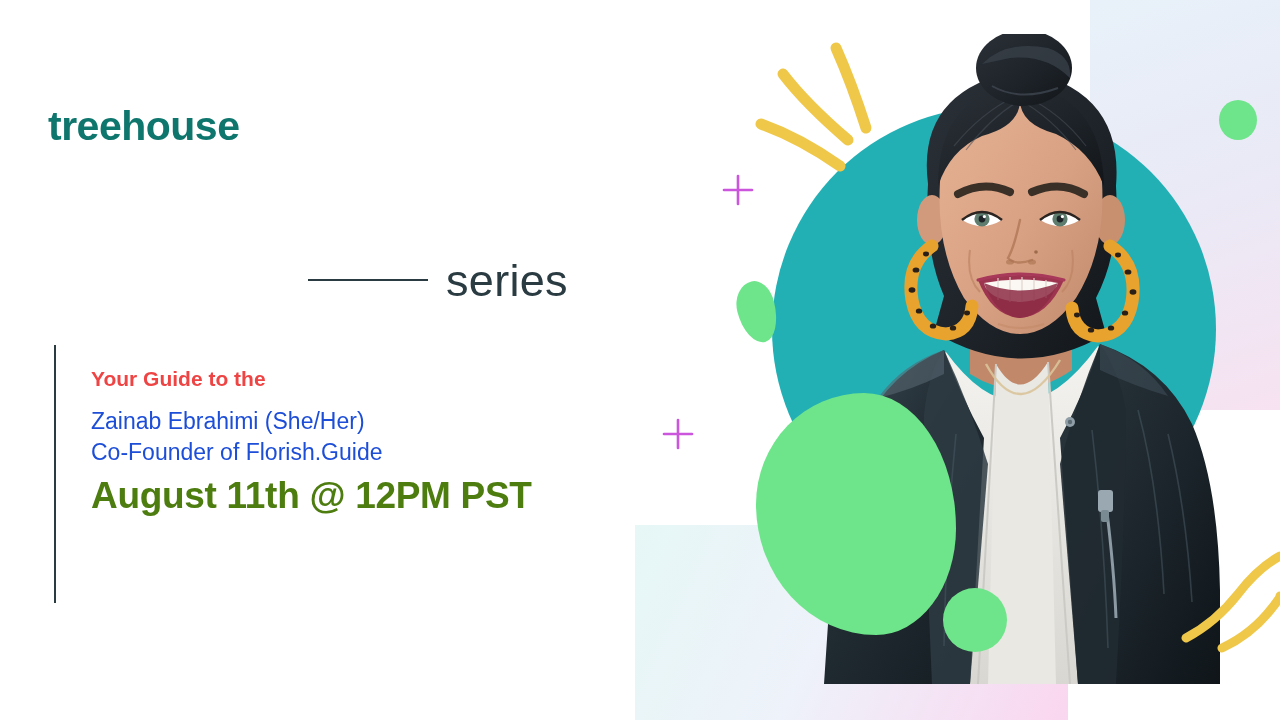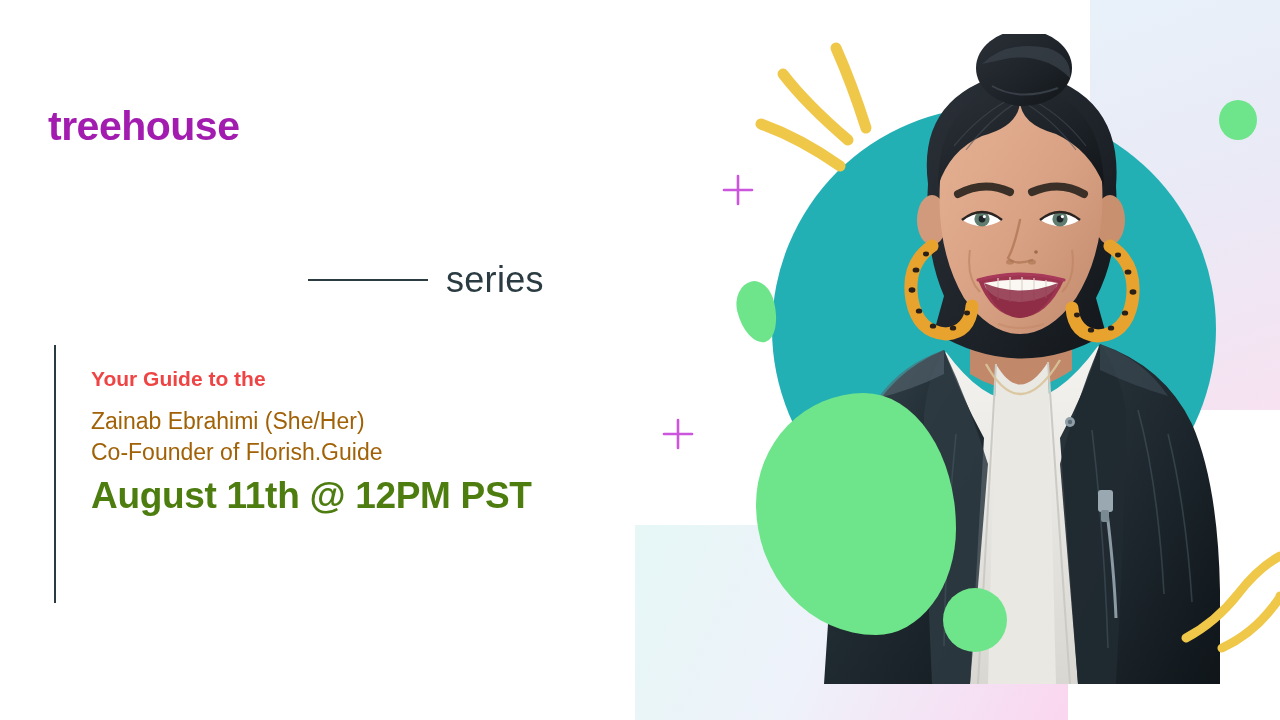--- a/index.html
+++ b/index.html
@@ -120,7 +120,7 @@
     font-size: 41px;
     font-weight: 700;
     letter-spacing: -0.5px;
-    color: #a21caf;
+    color: #0f766e;
     line-height: 1;
   }
   .headline-outline {

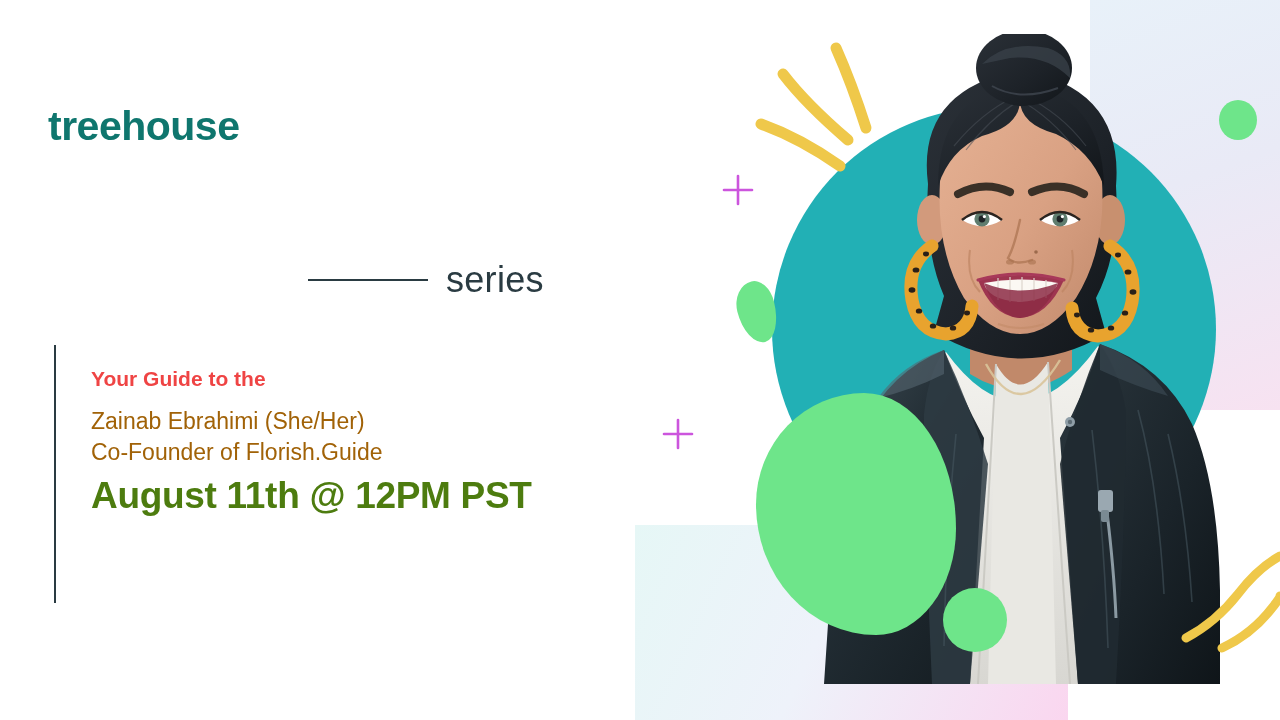--- a/index.html
+++ b/index.html
@@ -153,7 +153,7 @@
   }
   .series-word {
     margin-left: 18px;
-    font-size: 36px;
+    font-size: 45px;
     font-weight: 400;
     color: #2a3b42;
     letter-spacing: 0.3px;

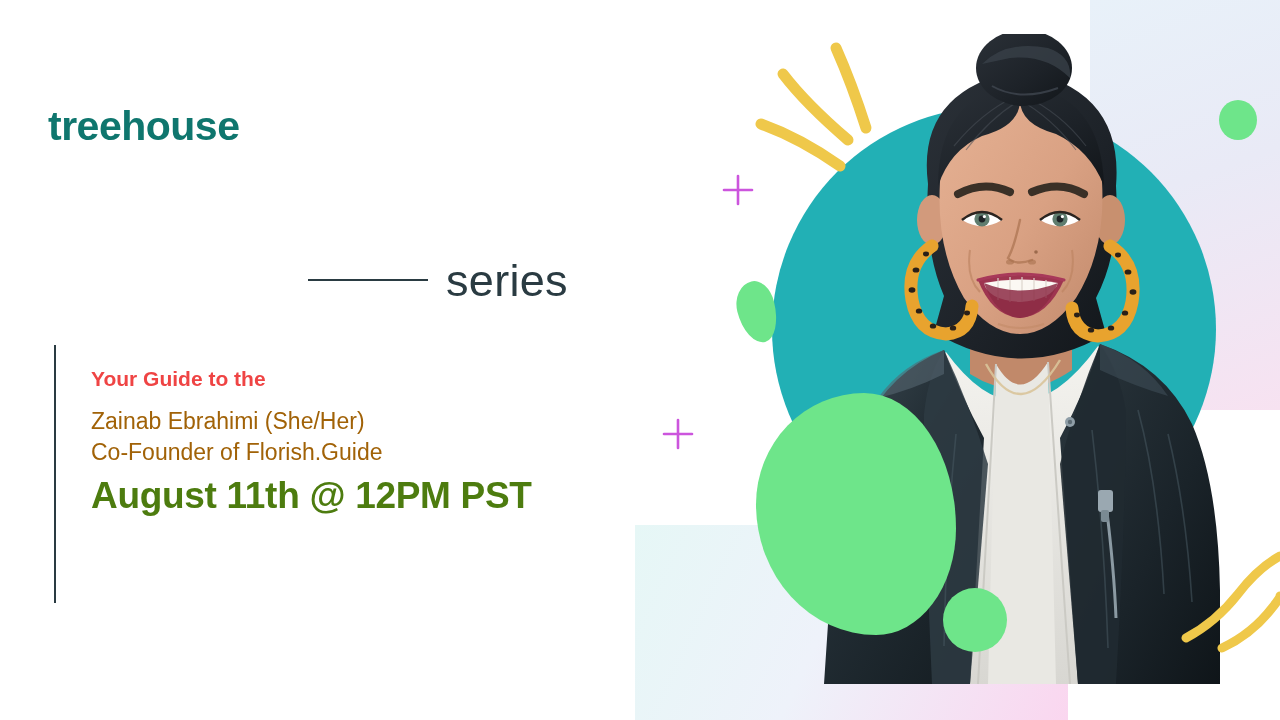--- a/index.html
+++ b/index.html
@@ -188,7 +188,7 @@
     font-size: 23px;
     font-weight: 400;
     line-height: 1.33;
-    color: #a16207;
+    color: #1d4ed8;
   }
   .event-datetime {
     margin-top: 8px;

